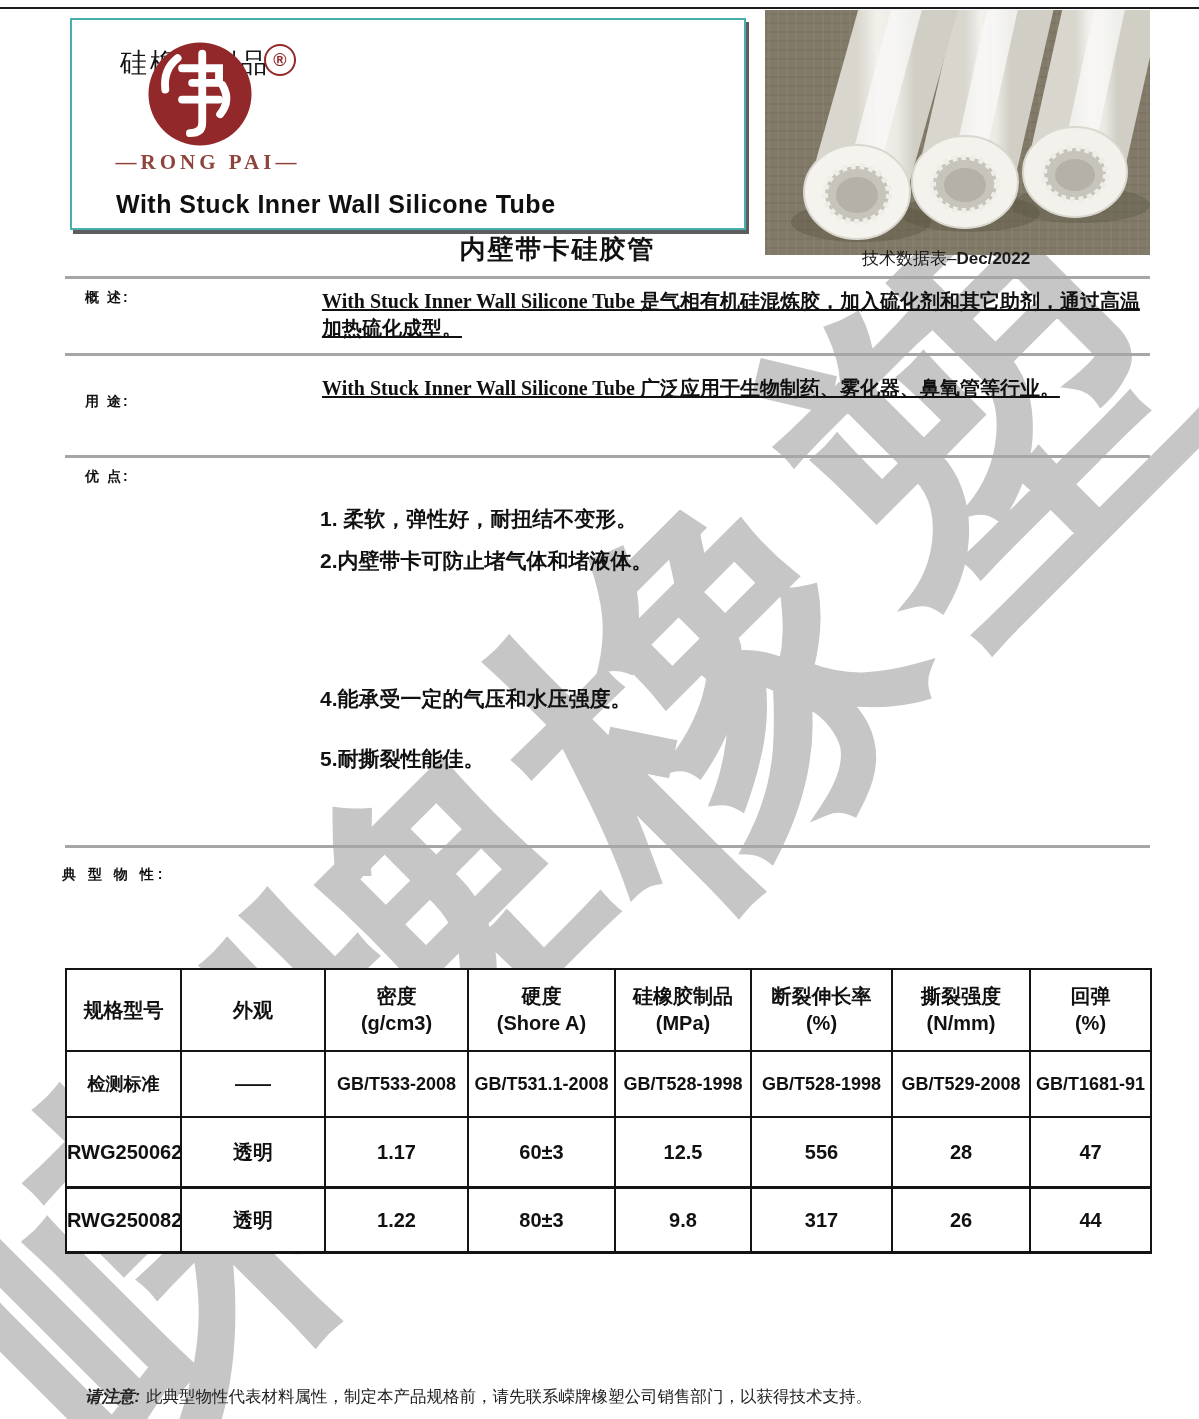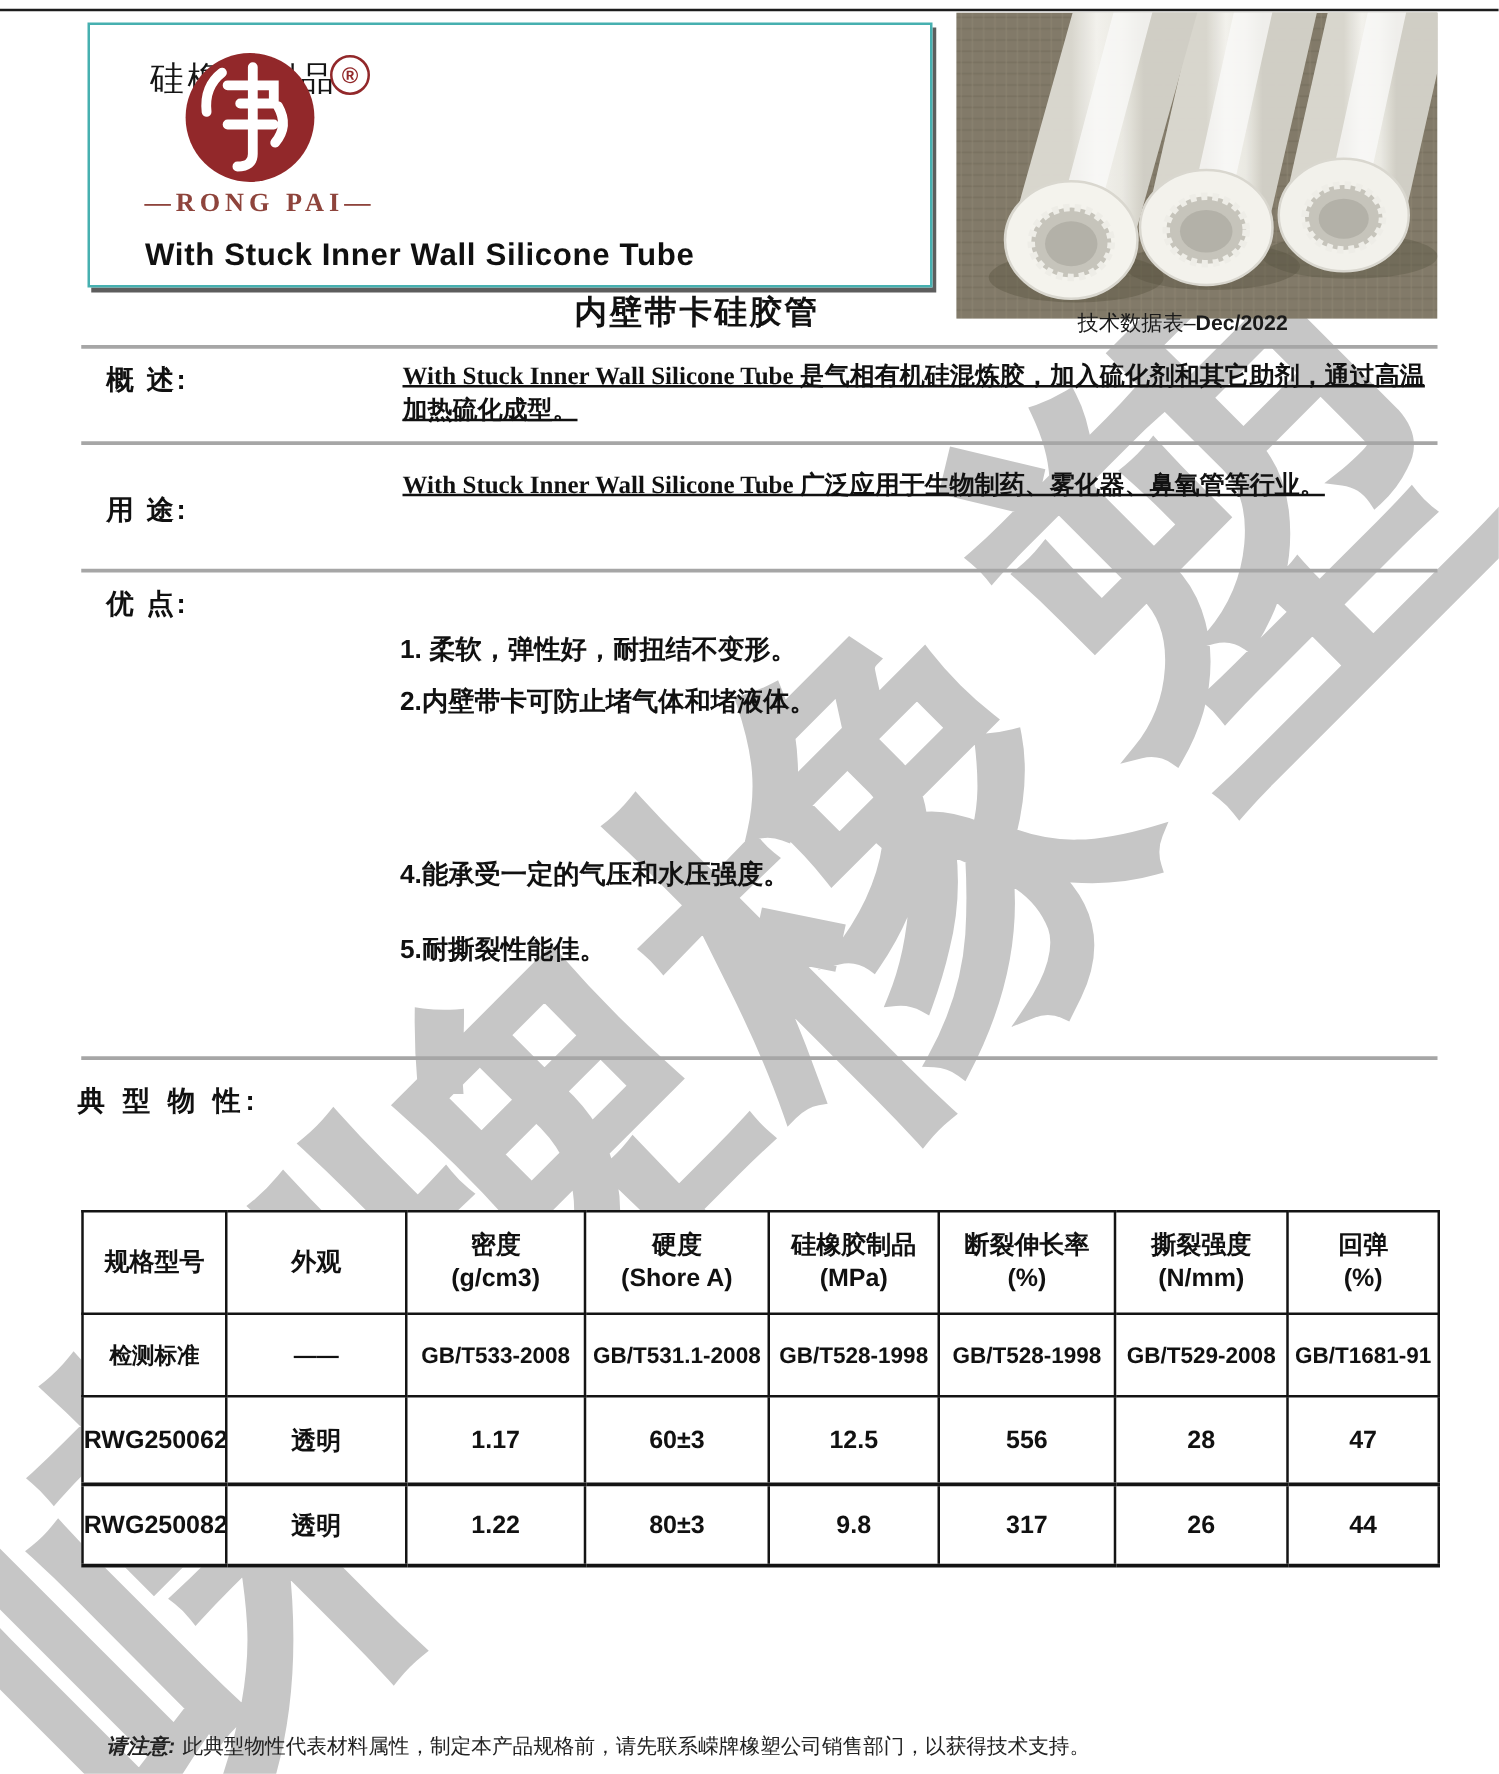--- a/index.html
+++ b/index.html
@@ -61,7 +61,7 @@
   #div3{top:455px;}
   #div4{top:845px;}
 
-  .sec-label{position:absolute;left:85px;font-size:22px;font-weight:bold;letter-spacing:2px;}
+  .sec-label{position:absolute;left:85px;font-size:14px;font-weight:bold;letter-spacing:2px;}
   #overview-label{top:289px;}
   #usage-label{top:393px;text-align:center;}
   #advantages-label{top:468px;}

